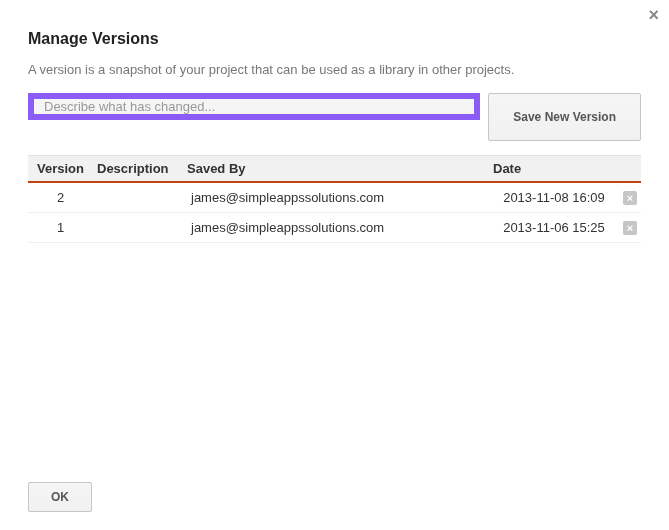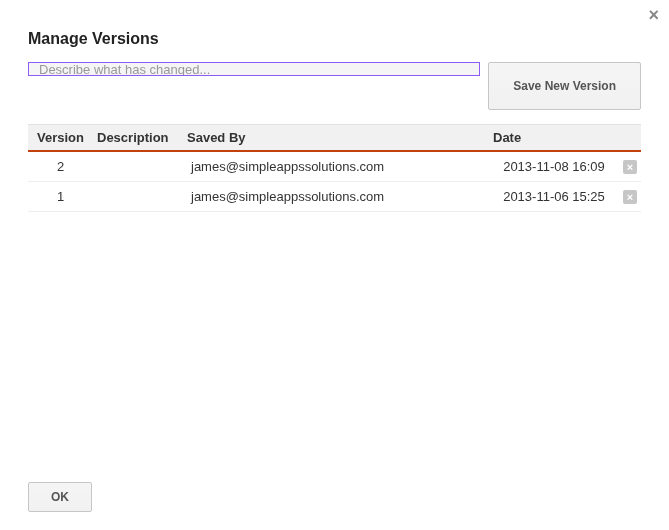--- a/index.html
+++ b/index.html
@@ -142,6 +142,7 @@
 
 <div class="dialog">
   <div class="title">Manage Versions</div>
+  <div class="subtitle">A version is a snapshot of your project that can be used as a library in other projects.</div>
 
   <div class="input-row">
     <input class="desc-input" type="text" placeholder="Describe what has changed..." style="">

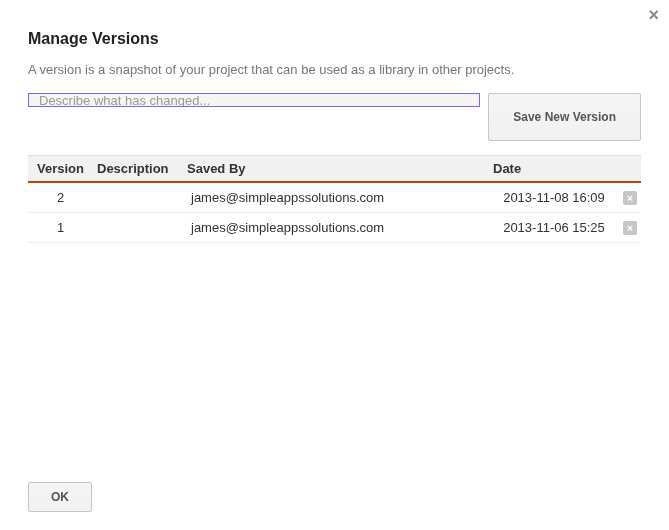--- a/index.html
+++ b/index.html
@@ -50,8 +50,8 @@
     }
     .desc-input {
       flex: 1;
-      height: 14px;
-      border: 1px solid #8b5cf6;
+      height: 27px;
+      border: 6px solid #8b5cf6;
       background: #f5f5f5;
       padding: 0 10px;
       font-size: 13px;

